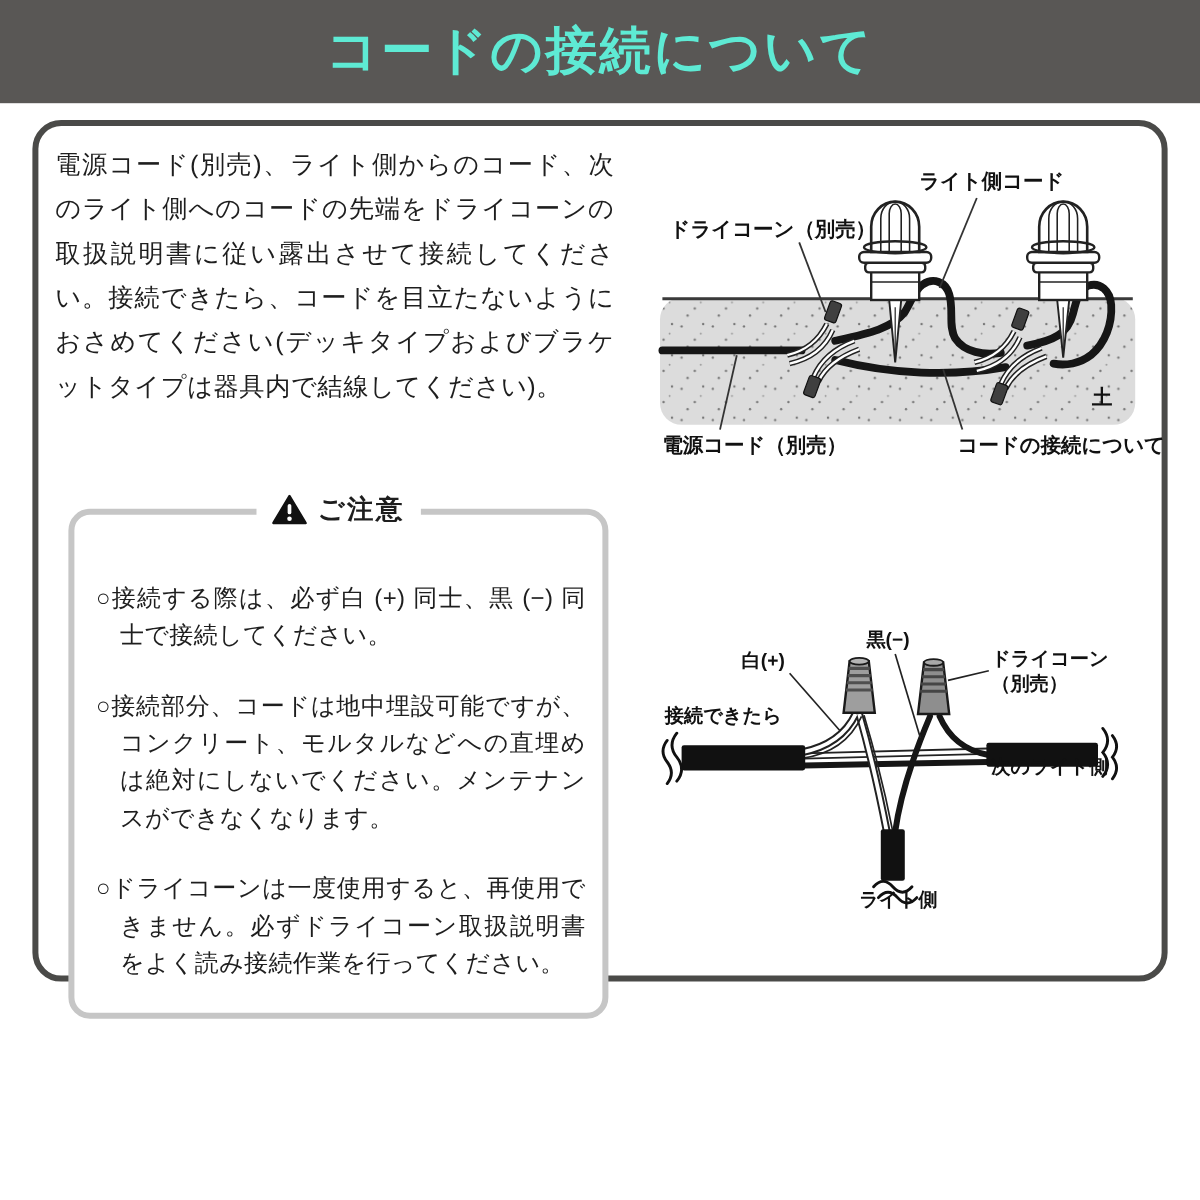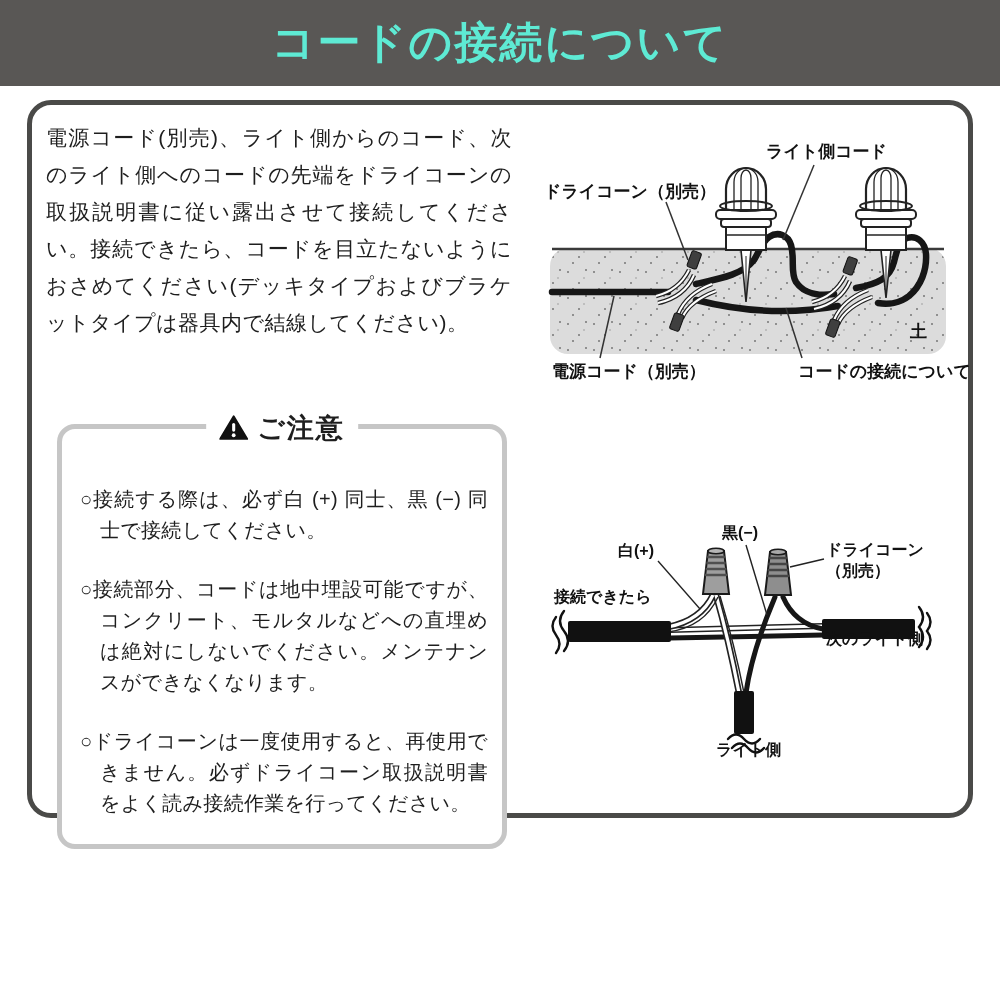--- a/index.html
+++ b/index.html
@@ -39,7 +39,7 @@
   #wiring .dlabel{font-size:16px;}
 
   #lbl-light-cord{left:228px;top:30px;}
-  #lbl-dry-cone-top{left:6px;top:70px;font-family:Liberation Mono, monospace;}
+  #lbl-dry-cone-top{left:20px;top:70px;font-family:Liberation Mono, monospace;}
   #lbl-power-cord{left:14px;top:250px;}
   #lbl-next-light-cord{left:260px;top:250px;}
   #lbl-soil{left:372px;top:210px;font-size:19px;}

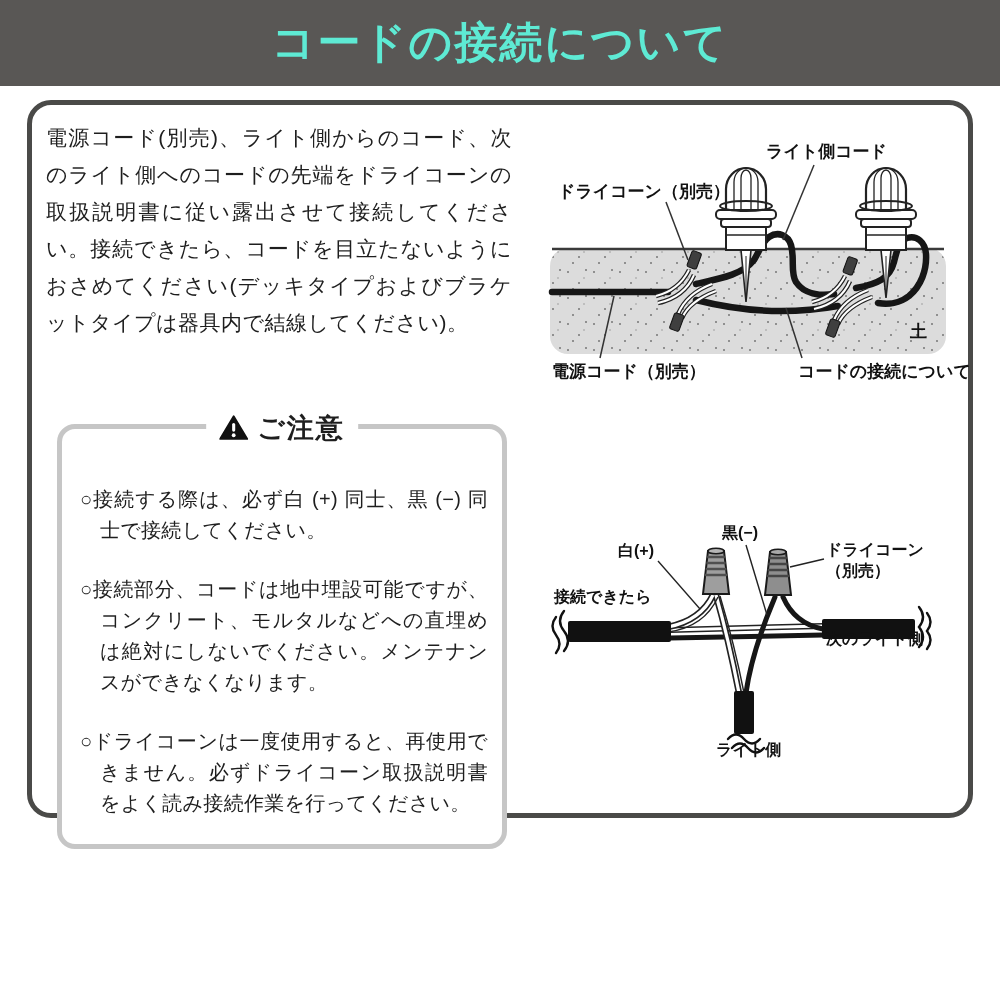--- a/index.html
+++ b/index.html
@@ -24,7 +24,7 @@
            border:5px solid #c6c6c6;border-radius:18px;box-sizing:border-box;background:#fff;}
   .caution-title{position:absolute;top:-19px;left:50%;transform:translateX(-50%);
                  background:#fff;padding:0 13px;display:flex;align-items:center;gap:9px;white-space:nowrap;}
-  .caution-title .txt{font-size:27px;font-weight:bold;letter-spacing:2px;}
+  .caution-title .txt{font-size:22px;font-weight:bold;letter-spacing:2px;}
   .caution-list{margin:0;padding:27px 14px 14px 18px;list-style:none;}
   .caution-list li{font-size:20px;line-height:31px;letter-spacing:0.3px;
                    padding-left:1em;text-indent:-1em;margin-bottom:11px;text-align:justify;margin-top:28px;}

